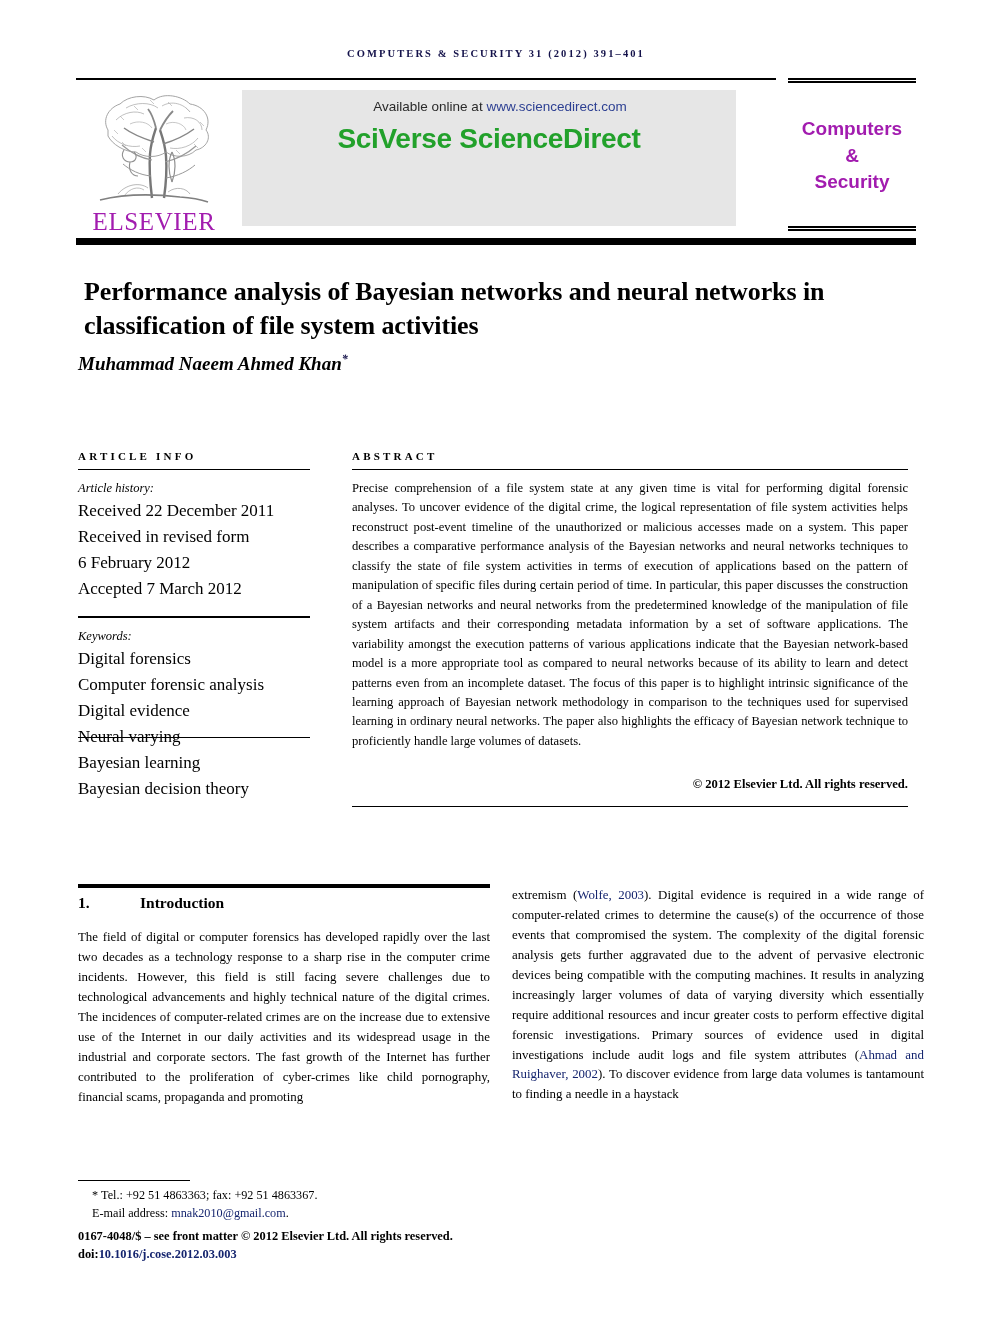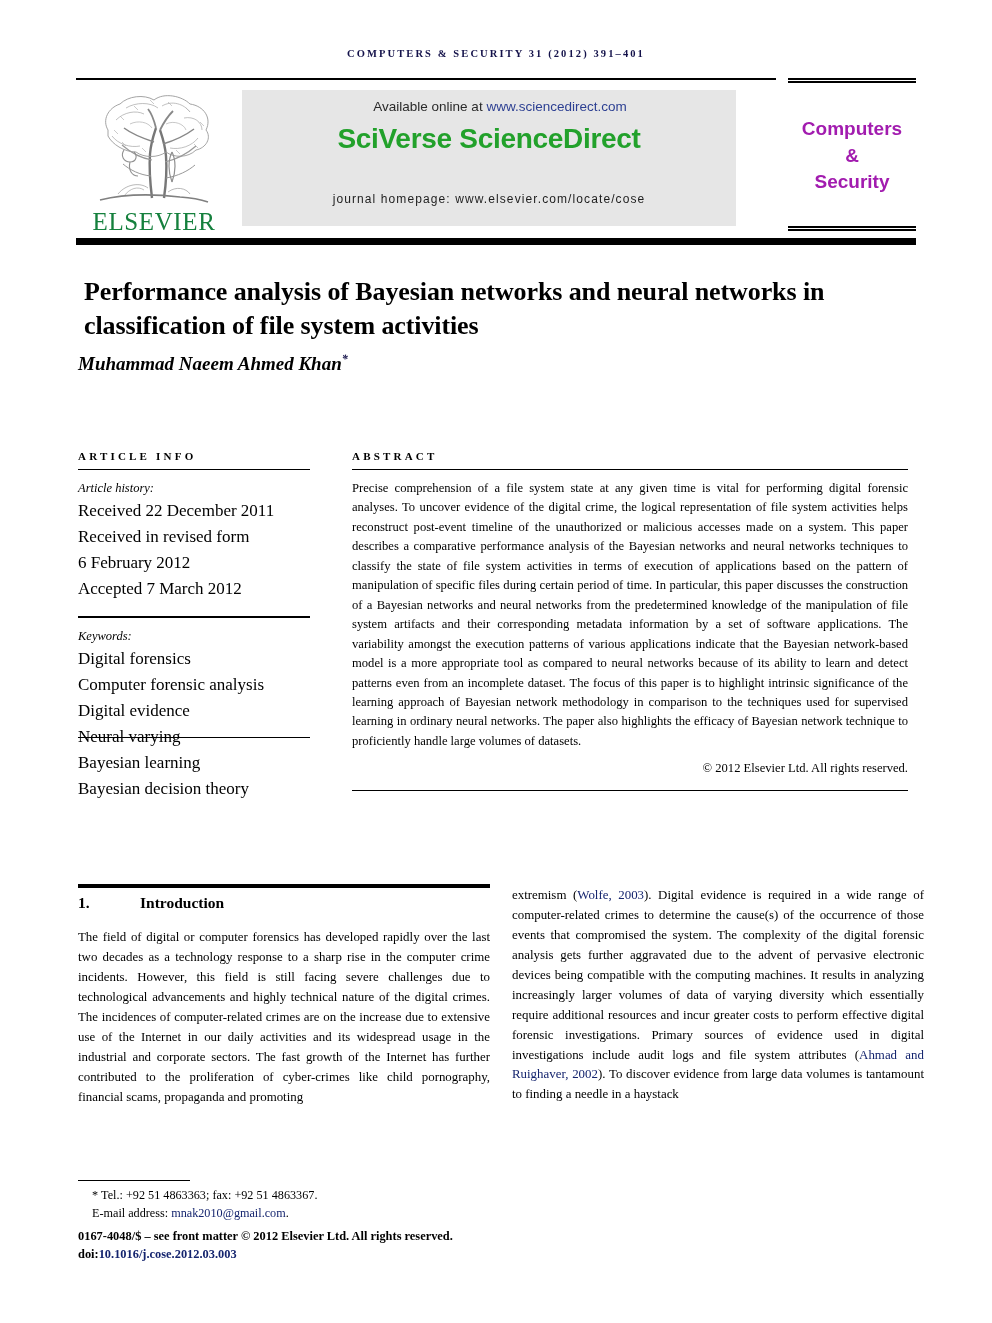--- a/index.html
+++ b/index.html
@@ -390,7 +390,6 @@
     <div class="sd-box">
       <div class="sd-avail"><span>Available online at </span><span class="link">www.sciencedirect.com</span></div>
       <div class="sd-title">SciVerse ScienceDirect</div>
-      <div class="sd-home">journal homepage: www.elsevier.com/locate/cose</div>
     </div>
 
     <div class="cover-box">

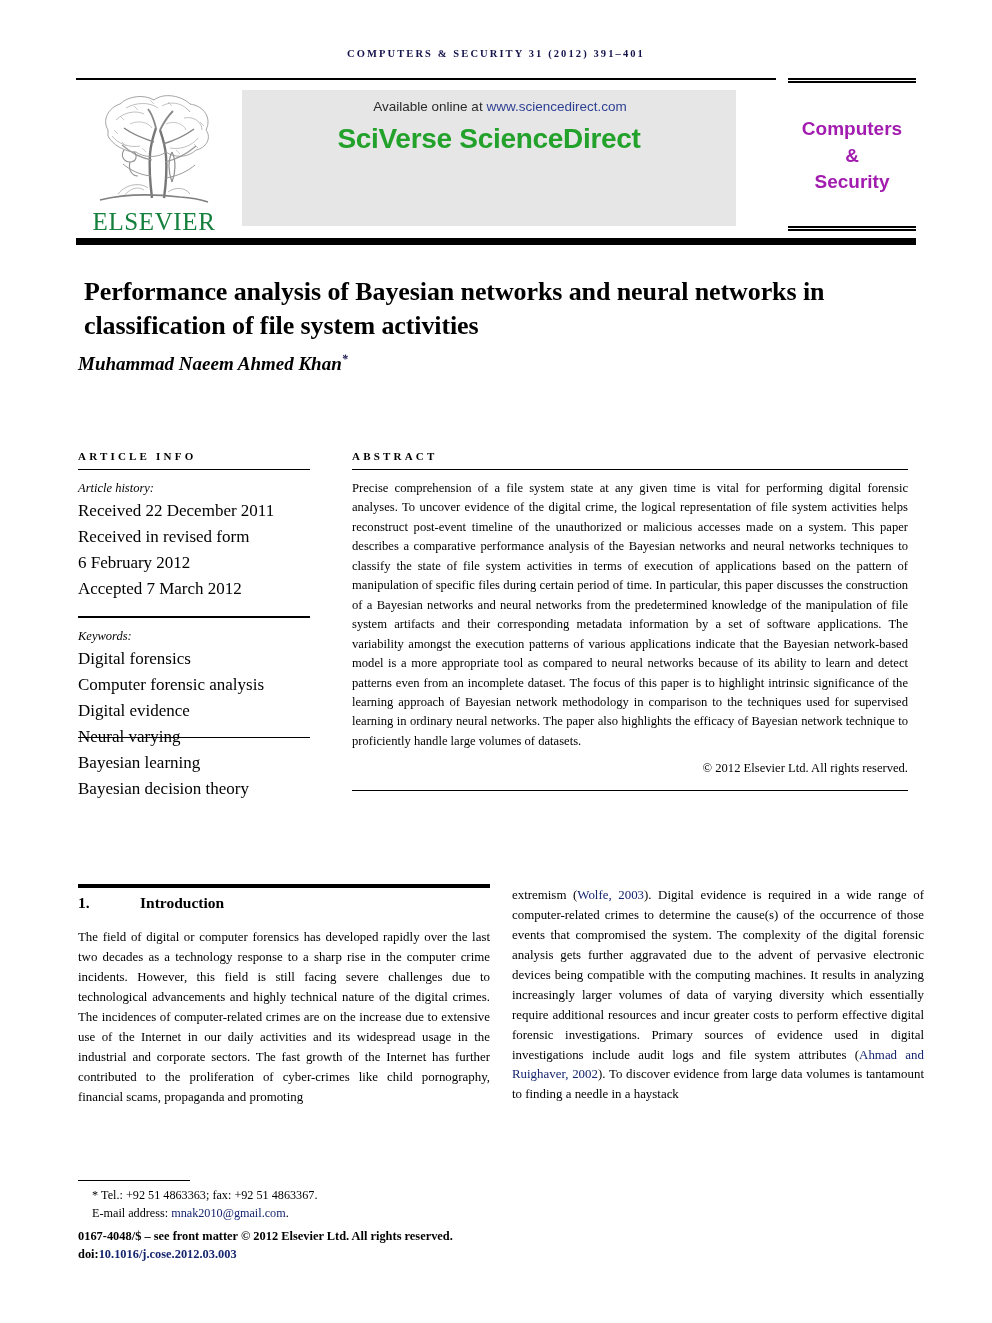--- a/index.html
+++ b/index.html
@@ -92,7 +92,7 @@
     font-family: "Liberation Serif", "DejaVu Serif", serif;
     font-size: 25px;
     letter-spacing: 0.6px;
-    color: #15803d;
+    color: #a21caf;
   }
 
   .sd-box {

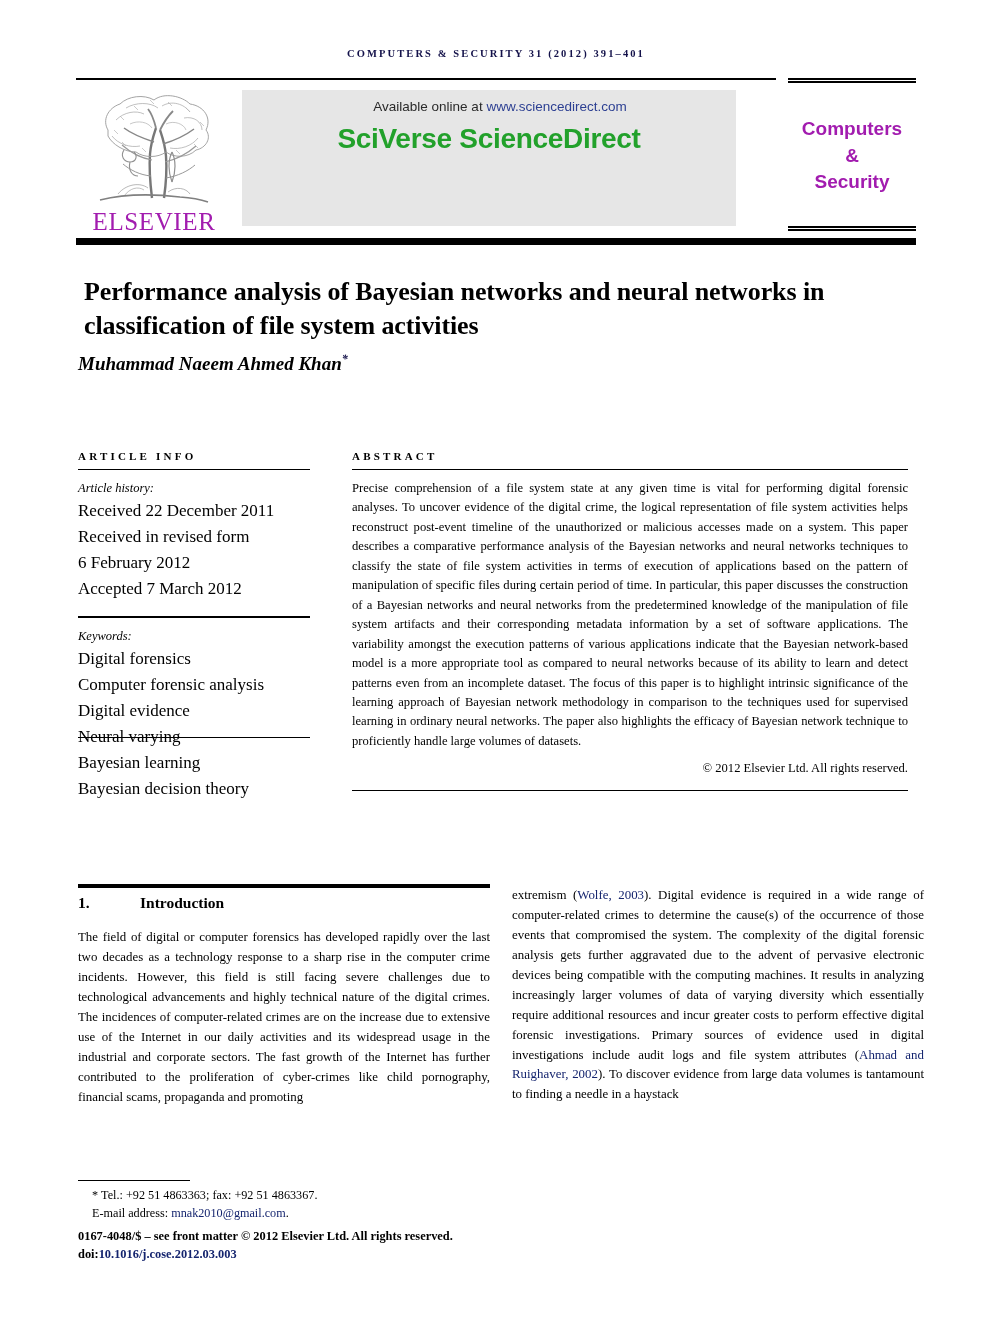--- a/index.html
+++ b/index.html
@@ -249,8 +249,8 @@
   .abs-copyright {
     font-size: 12.6px;
     text-align: right;
-    font-weight: normal;
-    margin-top: 10px;
+    font-weight: bold;
+    margin-top: 26px;
   }
   .abs-bottom-rule {
     height: 1px;

